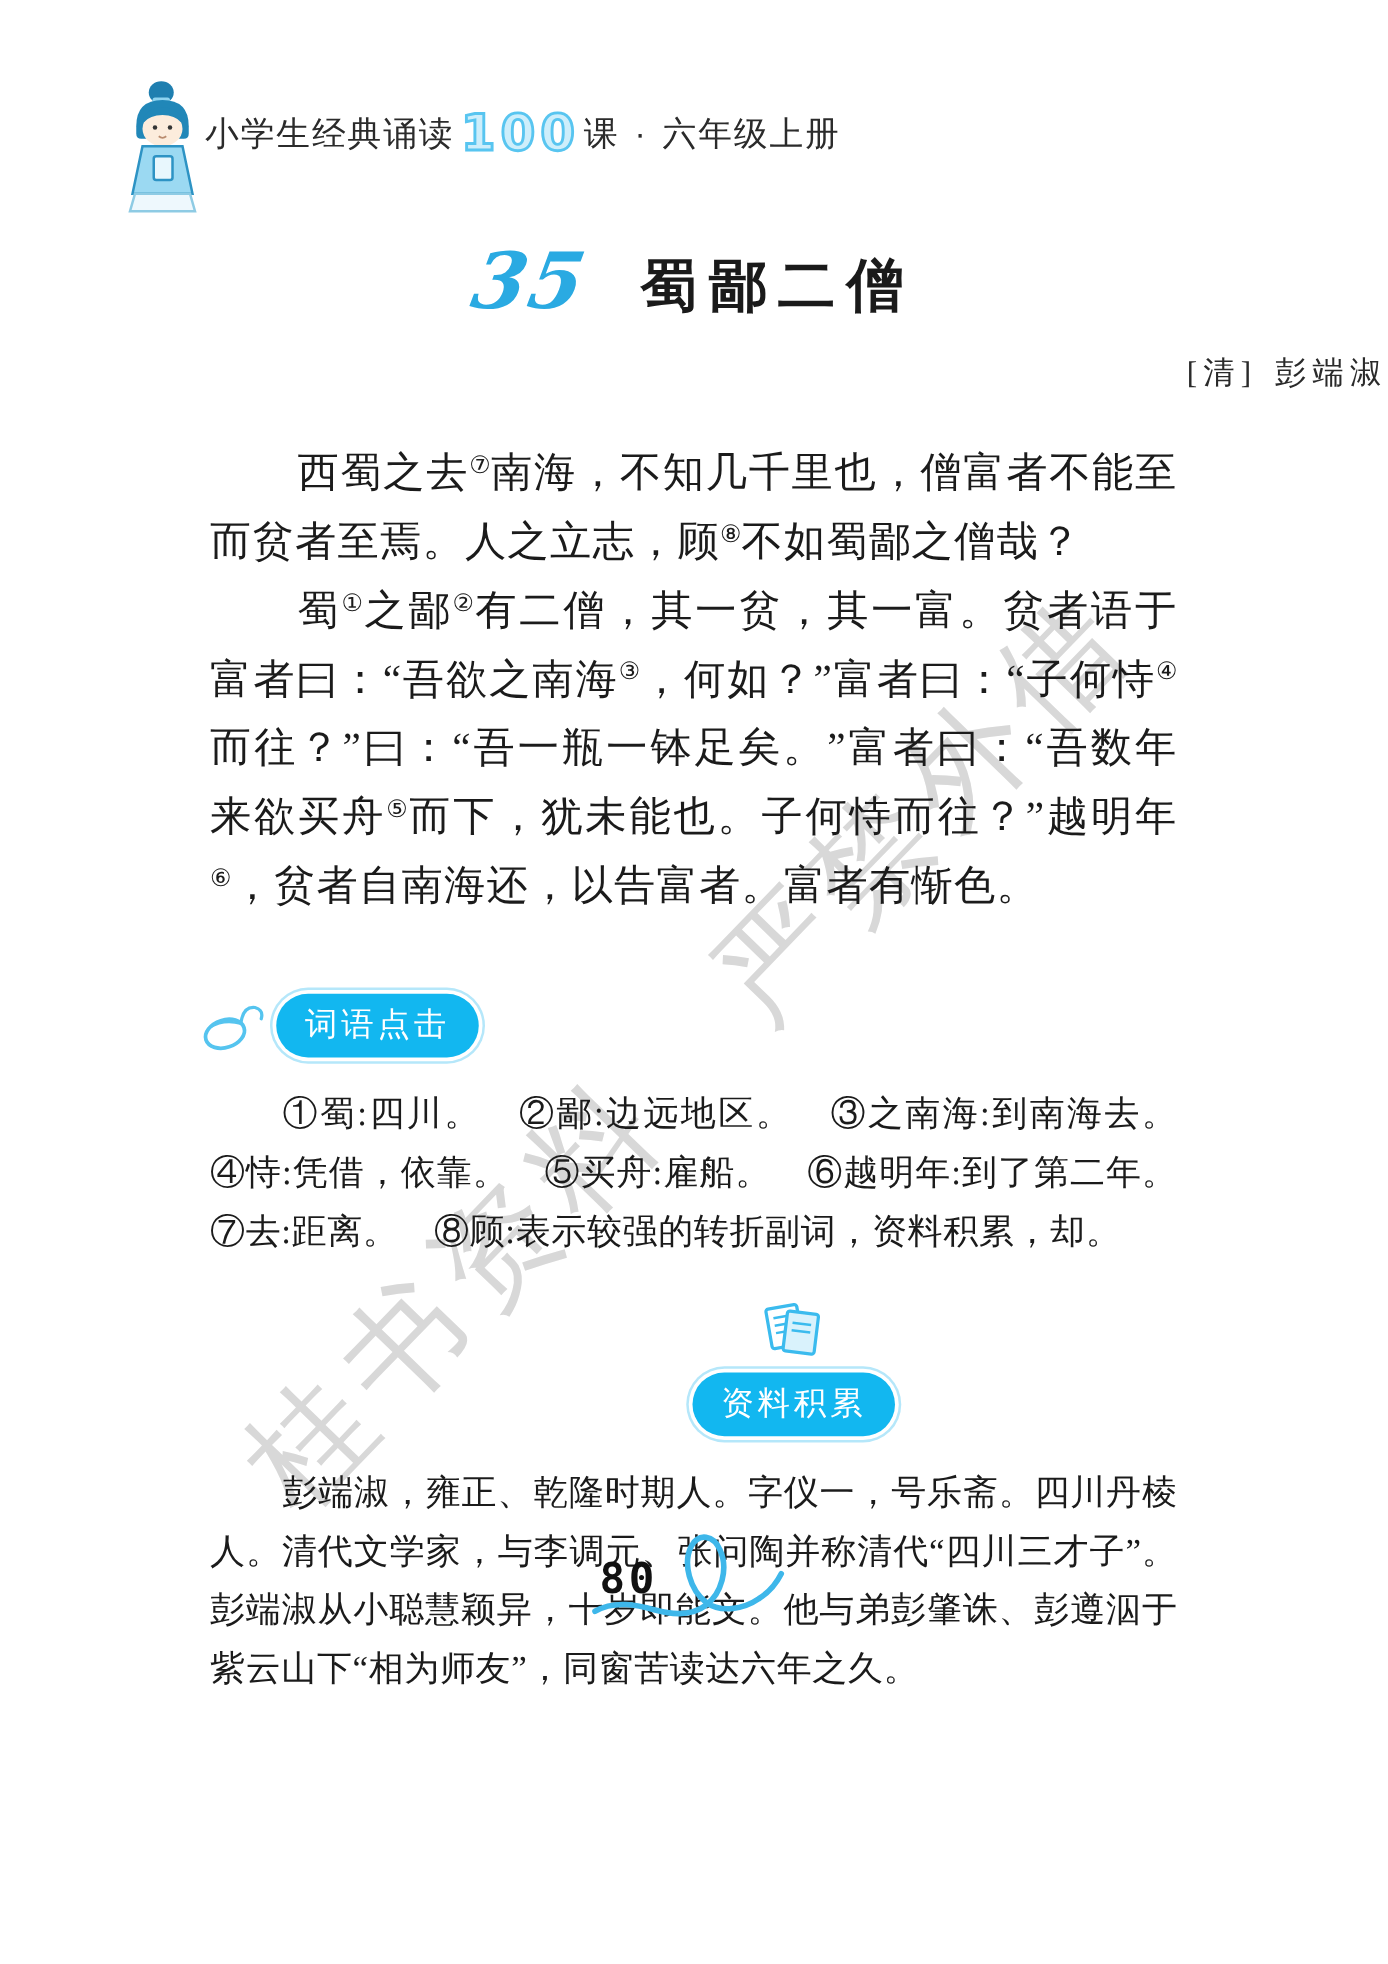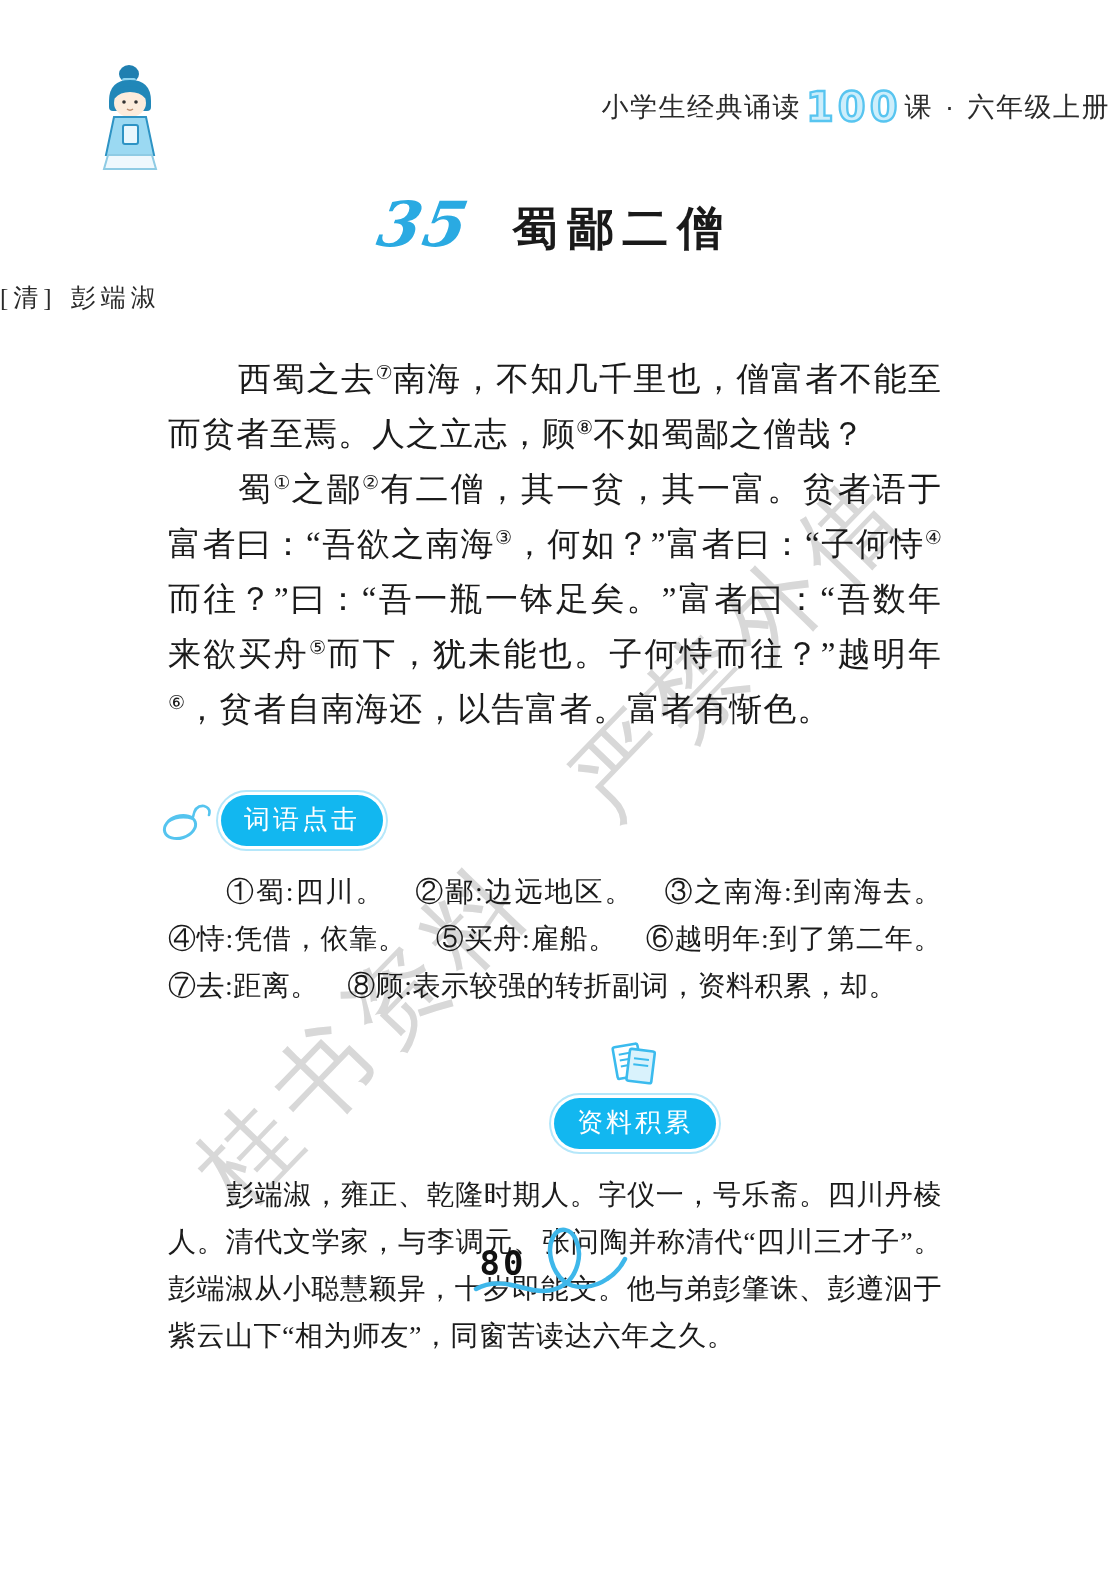--- a/index.html
+++ b/index.html
@@ -18,7 +18,7 @@
   .header-text{
     padding:84px 0 0 164px;display:flex;align-items:center;
     font-family:"Liberation Sans","DejaVu Sans",sans-serif;
-    font-size:27px;color:#2b2b2b;letter-spacing:1.5px;justify-content:flex-end;
+    font-size:27px;color:#2b2b2b;letter-spacing:1.5px;
   }
   .num100{
     font-family:"DejaVu Sans","Liberation Sans",sans-serif;

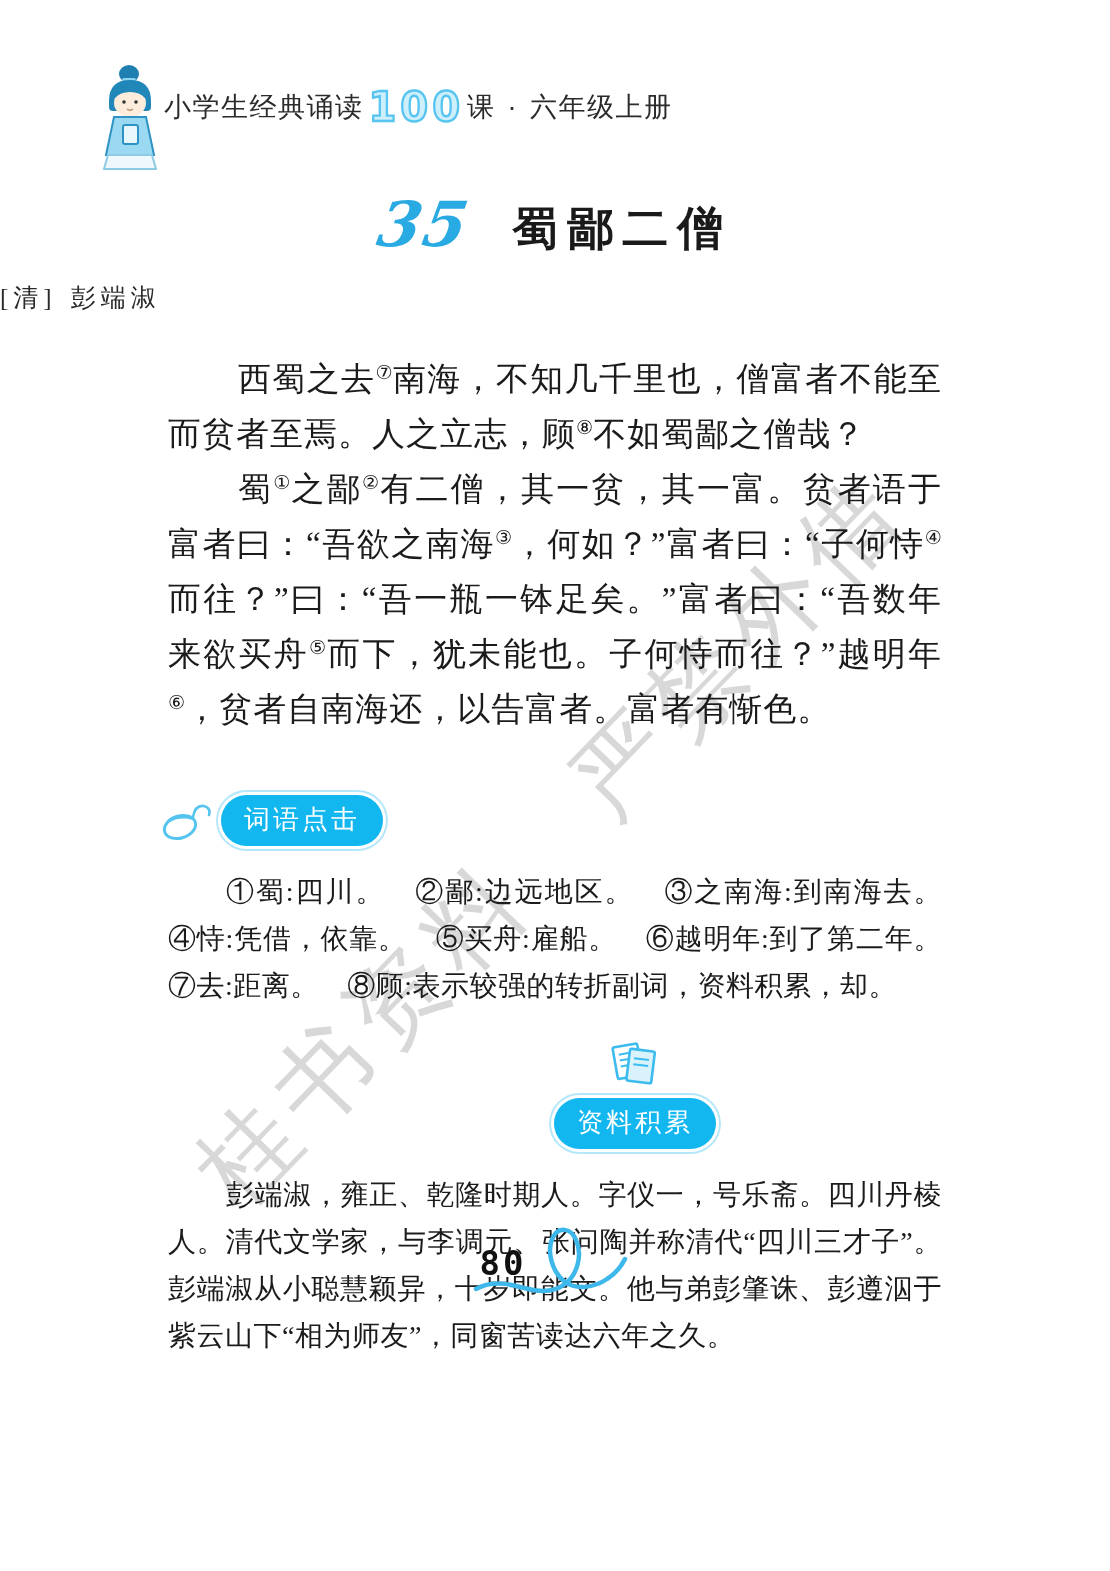--- a/index.html
+++ b/index.html
@@ -33,7 +33,7 @@
     transform:skewX(-10deg) translateY(-4px);letter-spacing:2px;
   }
   .lesson-title{font-size:46px;font-weight:bold;letter-spacing:9px;margin:0;color:#1a1a1a;}
-  .author-row{margin-top:16px;text-align:left;font-size:25px;letter-spacing:5px;color:#2a2a2a;font-family:Liberation Serif, serif;}
+  .author-row{margin-top:16px;text-align:right;font-size:25px;letter-spacing:5px;color:#2a2a2a;font-family:Liberation Serif, serif;}
   .author-row .dynasty{margin-right:14px;}
   .classic-wrap{margin:38px 168px 0 168px;}
   .classic{

